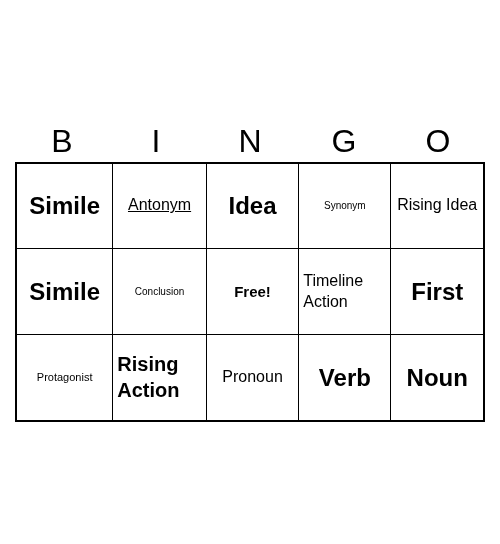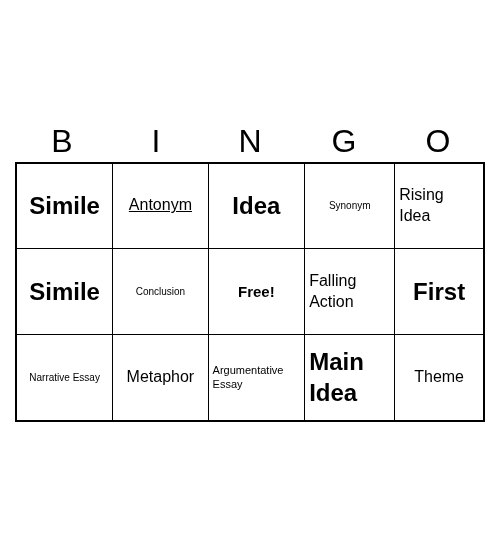--- a/index.html
+++ b/index.html
@@ -136,7 +136,7 @@
           </td>
           <td>
             <div class="cell-text">
-              <span class="size-md" style="white-space: normal; line-height: 1.3;">Falling Action</span>
+              <span class="size-md" style="white-space: normal; line-height: 1.3;">Timeline Action</span>
             </div>
           </td>
           <td>

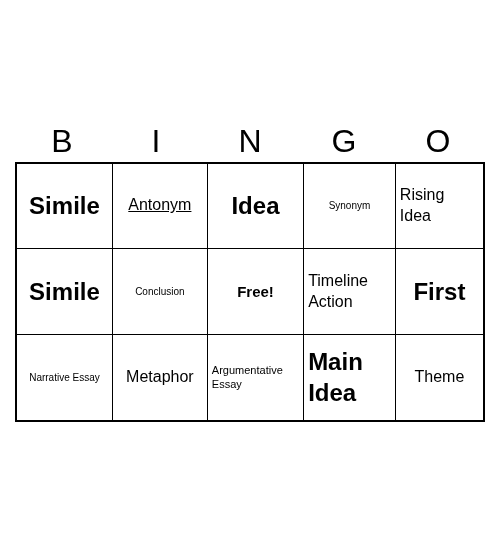--- a/index.html
+++ b/index.html
@@ -145,33 +145,6 @@
             </div>
           </td>
         </tr>
-        <tr>
-          <td>
-            <div class="cell-text">
-              <span class="size-sm" style="white-space: normal; line-height: 1.3;">Narrative Essay</span>
-            </div>
-          </td>
-          <td>
-            <div class="cell-text">
-              <span class="size-md" style="white-space: normal; line-height: 1.3;">Metaphor</span>
-            </div>
-          </td>
-          <td>
-            <div class="cell-text">
-              <span class="size-xs" style="white-space: normal; line-height: 1.3;">Argumentative Essay</span>
-            </div>
-          </td>
-          <td>
-            <div class="cell-text">
-              <span class="size-xl" style="white-space: normal; line-height: 1.3;">Main Idea</span>
-            </div>
-          </td>
-          <td>
-            <div class="cell-text">
-              <span class="size-md" style="white-space: normal; line-height: 1.3;">Theme</span>
-            </div>
-          </td>
-        </tr>
       </tbody>
   </table>
 </div>

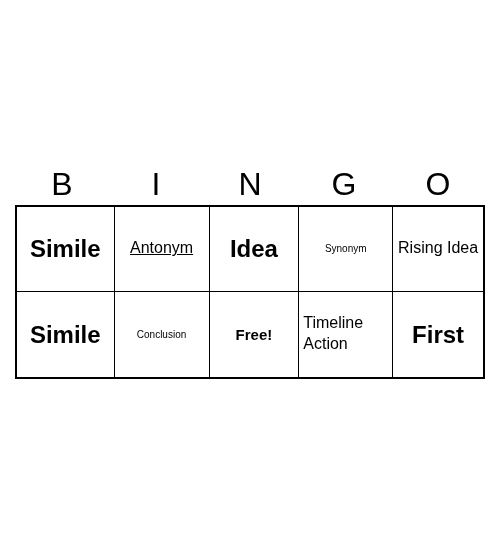--- a/index.html
+++ b/index.html
@@ -145,6 +145,33 @@
             </div>
           </td>
         </tr>
+        <tr>
+          <td>
+            <div class="cell-text">
+              <span class="size-xs" style="white-space: normal; line-height: 1.3;">Protagonist</span>
+            </div>
+          </td>
+          <td>
+            <div class="cell-text">
+              <span class="size-lg" style="white-space: normal; line-height: 1.3;">Rising Action</span>
+            </div>
+          </td>
+          <td>
+            <div class="cell-text">
+              <span class="size-md" style="white-space: normal; line-height: 1.3;">Pronoun</span>
+            </div>
+          </td>
+          <td>
+            <div class="cell-text">
+              <span class="size-xl" style="white-space: normal; line-height: 1.3;">Verb</span>
+            </div>
+          </td>
+          <td>
+            <div class="cell-text">
+              <span class="size-xl" style="white-space: normal; line-height: 1.3;">Noun</span>
+            </div>
+          </td>
+        </tr>
       </tbody>
   </table>
 </div>

